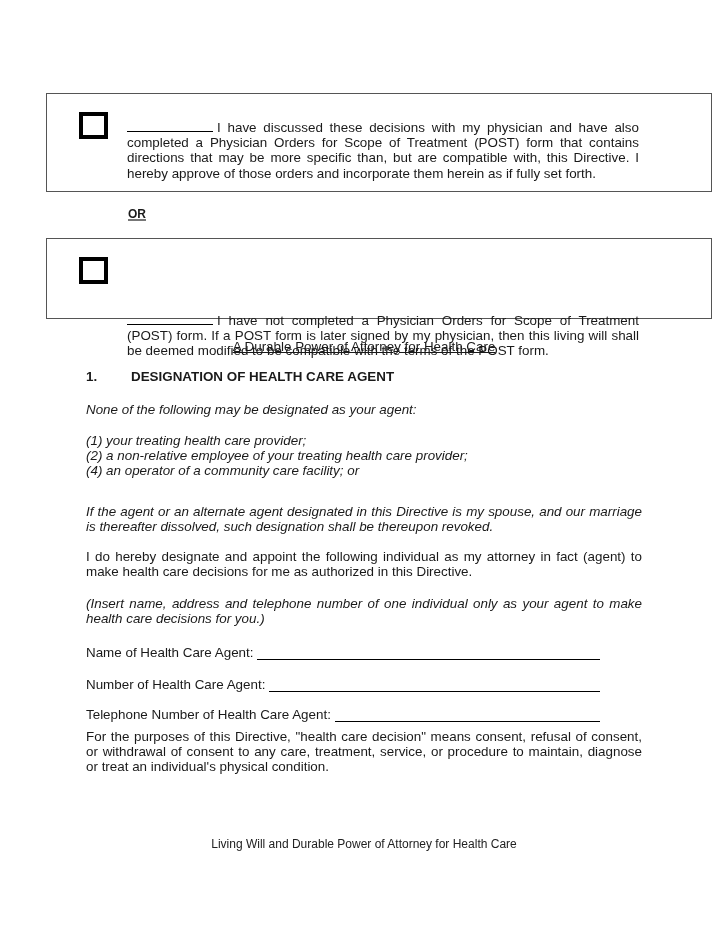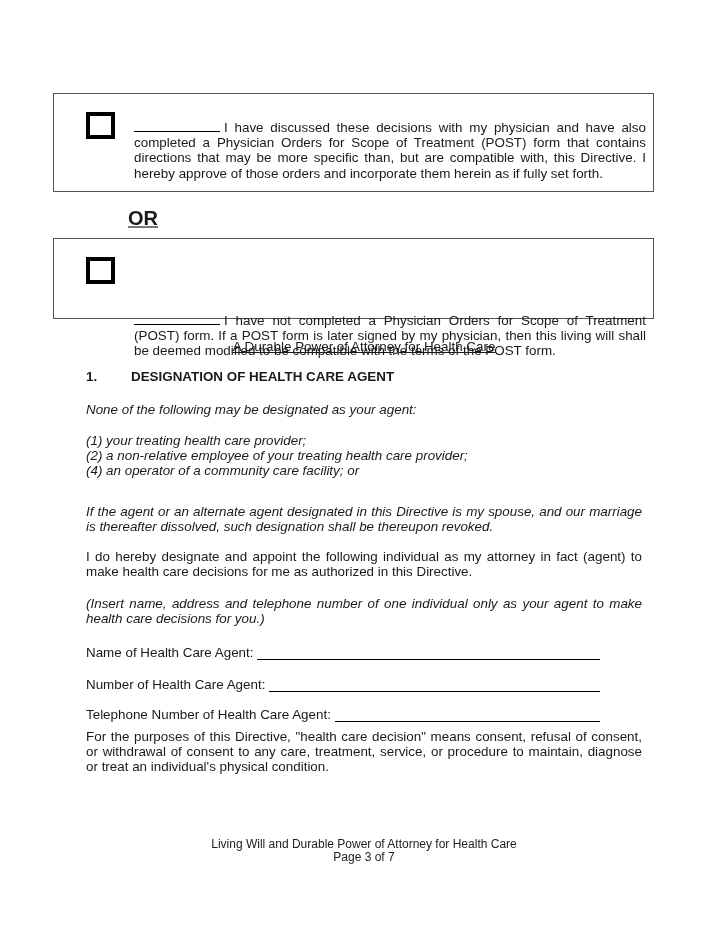--- a/index.html
+++ b/index.html
@@ -10,7 +10,7 @@
     }
     .abs { position: absolute; }
     .option-box {
-      position: absolute; left: 53px; width: 601px;
+      position: absolute; left: 46px; width: 666px;
       border: 1.5px solid #555; box-sizing: border-box;
     }
     .checkbox {

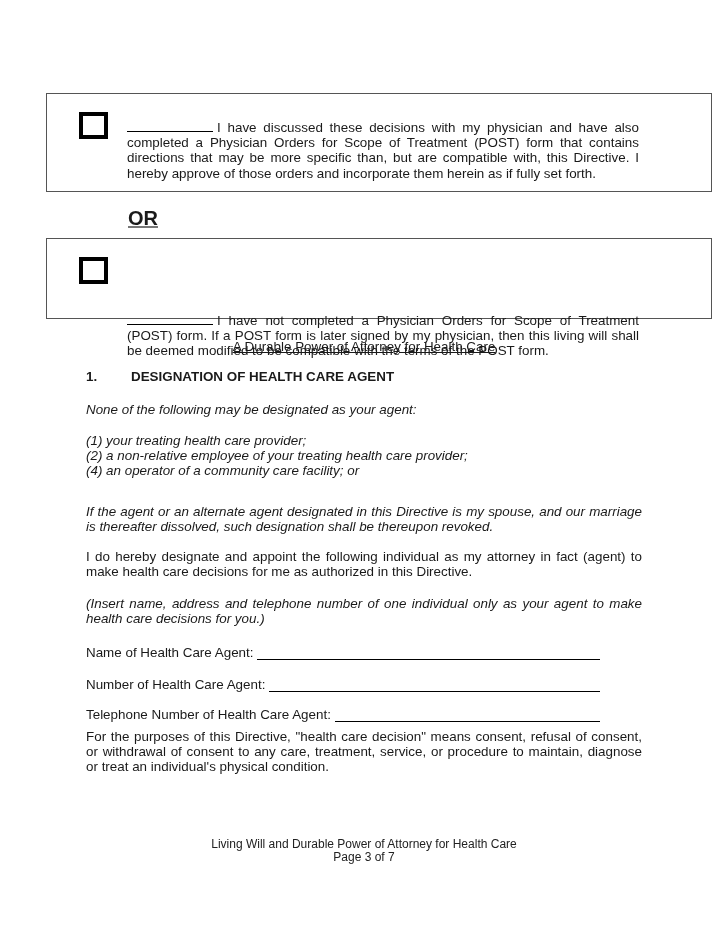--- a/index.html
+++ b/index.html
@@ -26,7 +26,7 @@
       height: 12px; vertical-align: baseline; margin-right: 4px;
     }
     .or-label {
-      left: 128px; top: 207px; font-weight: bold; font-size: 20px;
+      left: 128px; top: 207px; font-weight: bold; font-size: 12px;
       text-decoration: underline; text-decoration-thickness: 2px;
       text-decoration-color: #777;
     }

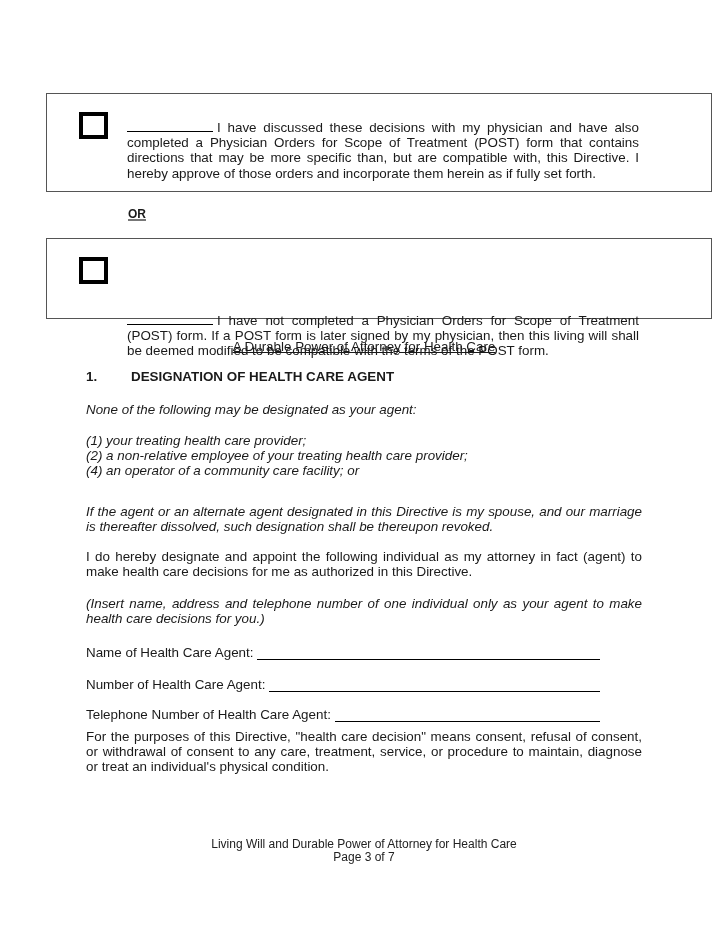--- a/index.html
+++ b/index.html
@@ -105,7 +105,6 @@
 
 <div class="abs footer">
   <div>Living Will and Durable Power of Attorney for Health Care</div>
-  <div>Page 3 of 7</div>
 </div>
 
 </body></html>

